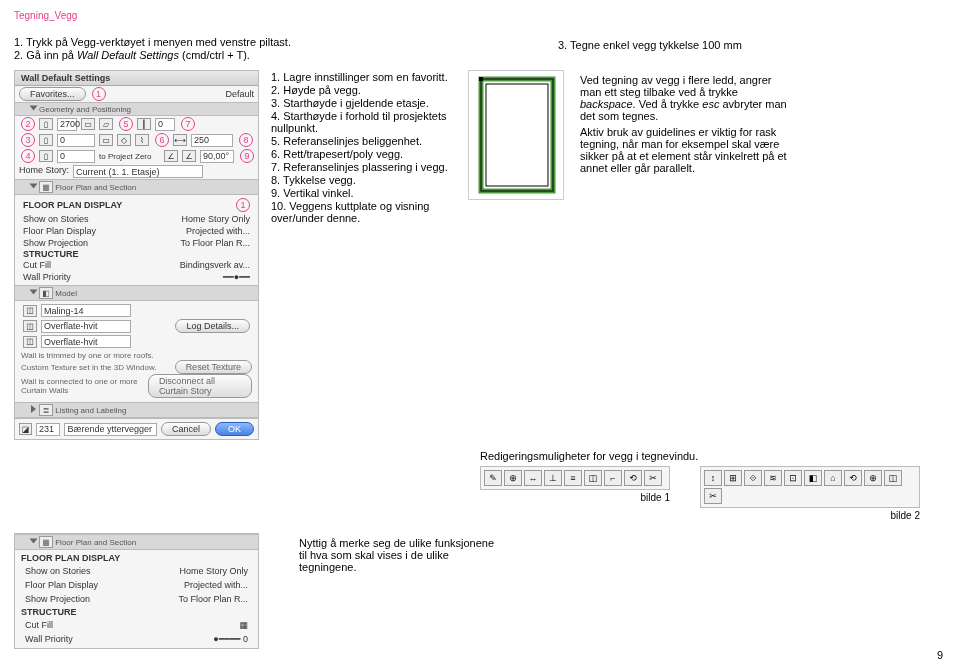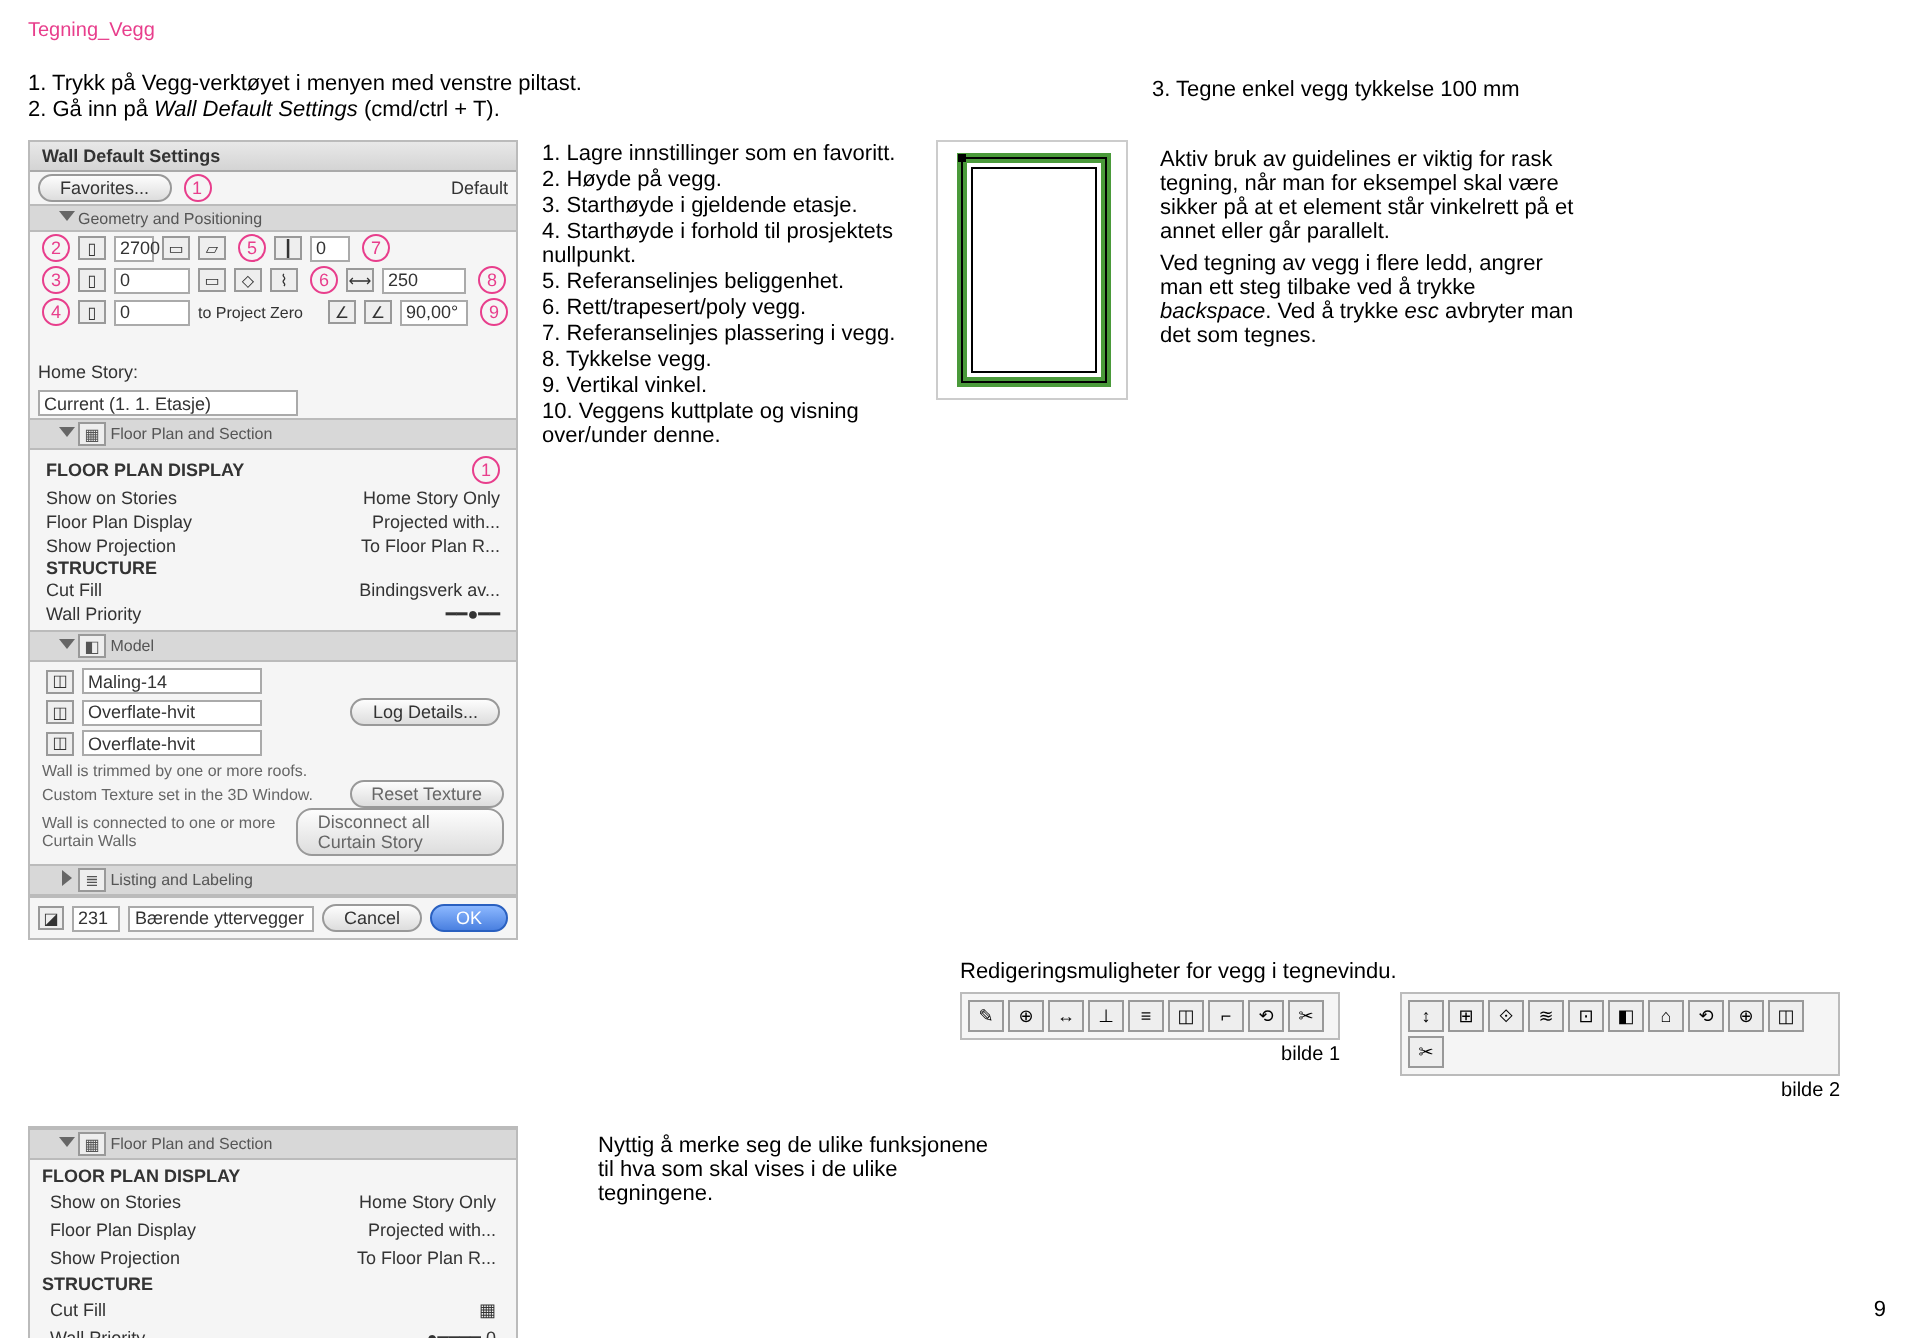--- a/index.html
+++ b/index.html
@@ -13,7 +13,7 @@
     background: #fff;
   }
   .title { color: #e83e8c; font-size: 10px; margin-bottom: 14px; }
-  .intro-row { display: flex; gap: 42px; margin-bottom: 8px; }
+  .intro-row { display: flex; gap: 24px; margin-bottom: 8px; }
   .intro-left { width: 380px; }
   .intro-left p { margin: 2px 0; }
   .intro-right { margin-left: 140px; }

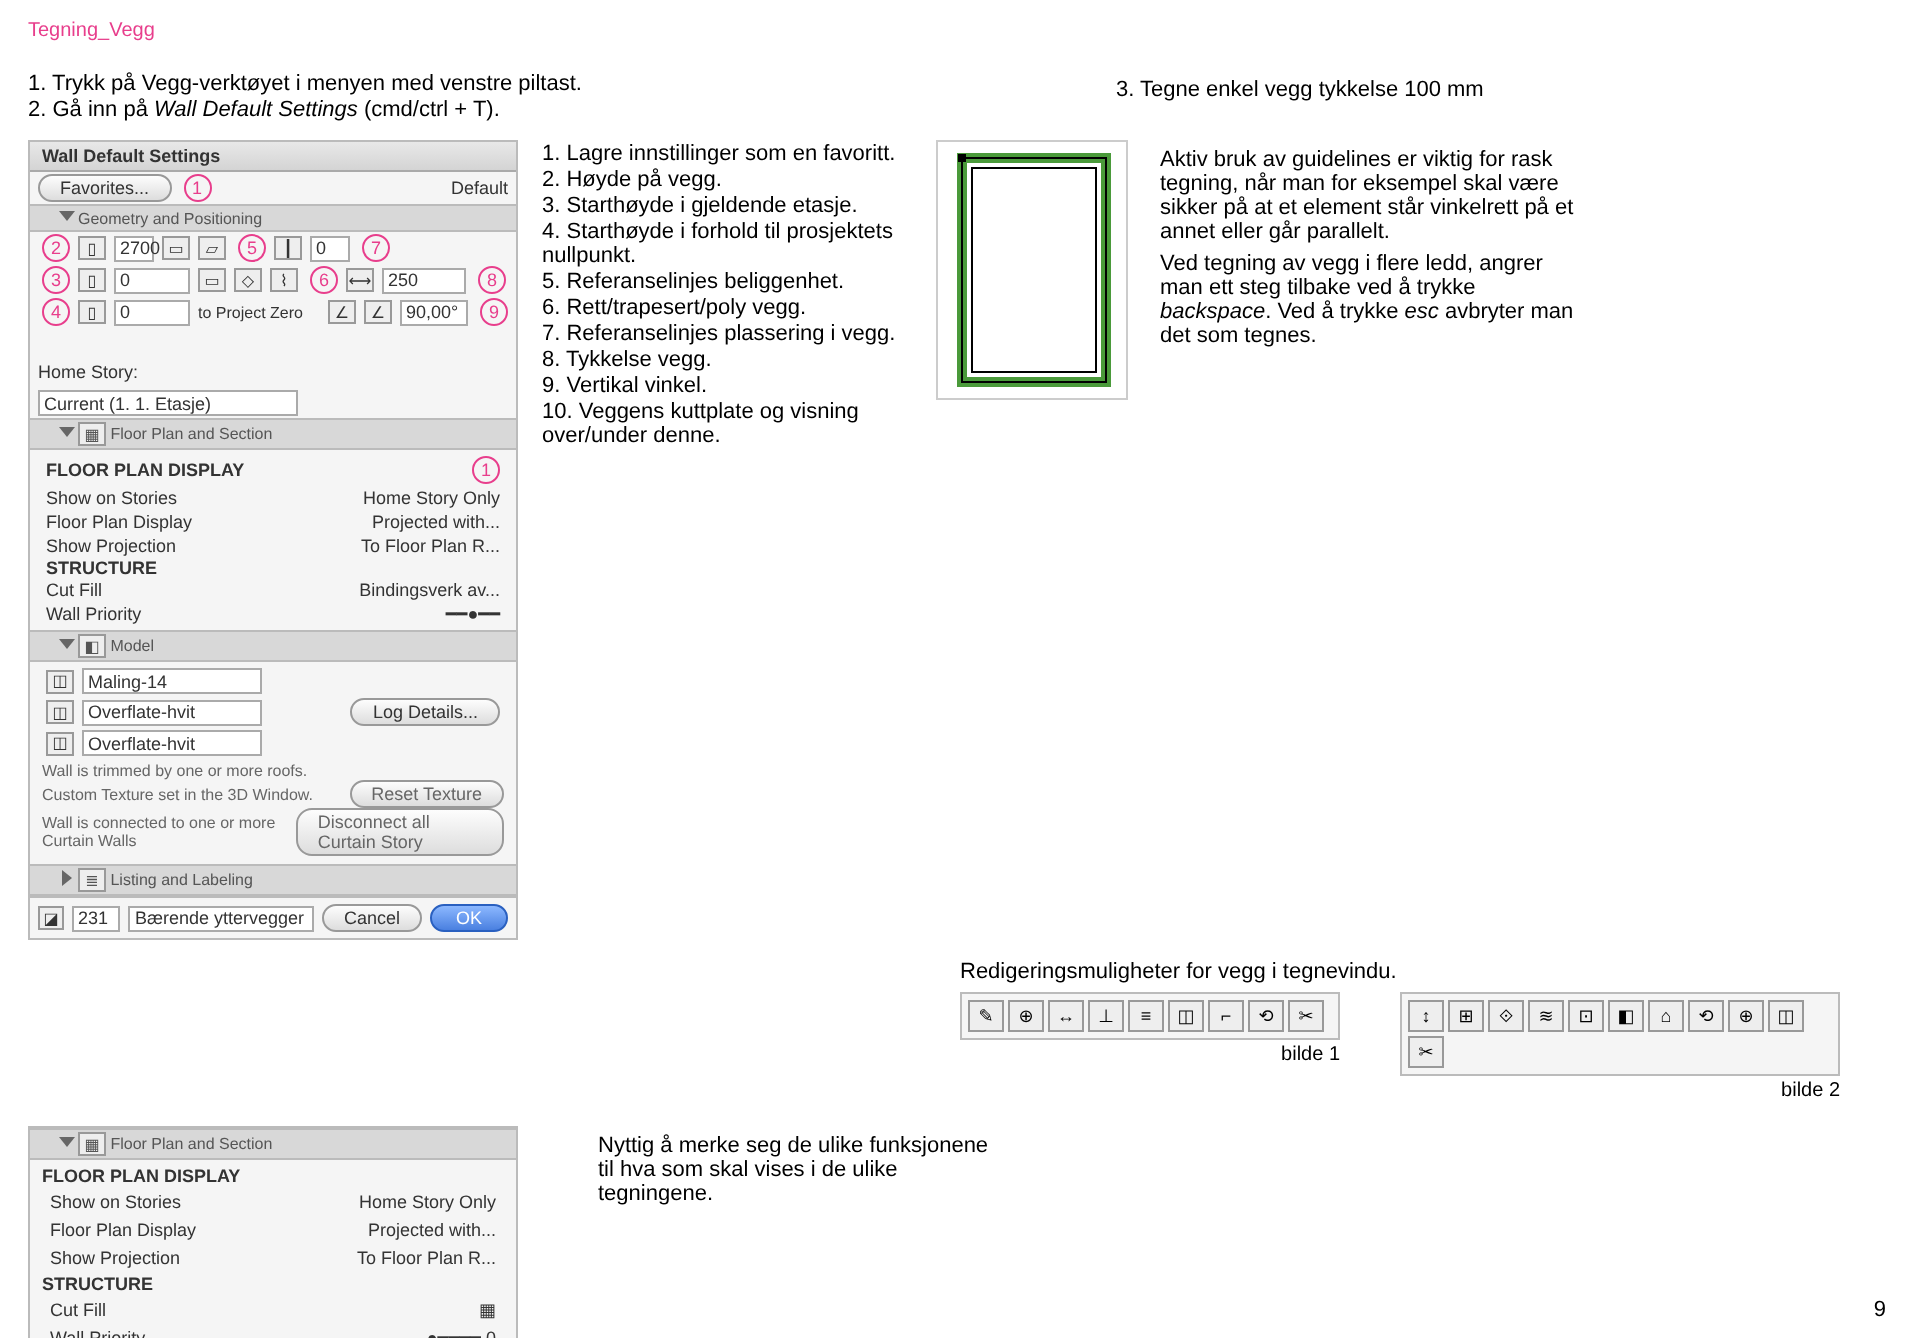--- a/index.html
+++ b/index.html
@@ -268,10 +268,10 @@
   </div>
 
   <div class="col-guides">
-    <p>Aktiv bruk av guidelines er viktig for rask tegning, når man for eksempel skal være sikker på at et element står vinkelrett på et annet eller går parallelt.</p>
     <p>
       <span>Ved tegning av vegg i flere ledd, angrer man ett steg tilbake ved å trykke </span><i>backspace</i><span>. Ved å trykke </span><i>esc</i><span> avbryter man det som tegnes.</span>
     </p>
+    <p>Aktiv bruk av guidelines er viktig for rask tegning, når man for eksempel skal være sikker på at et element står vinkelrett på et annet eller går parallelt.</p>
   </div>
 </div>
 

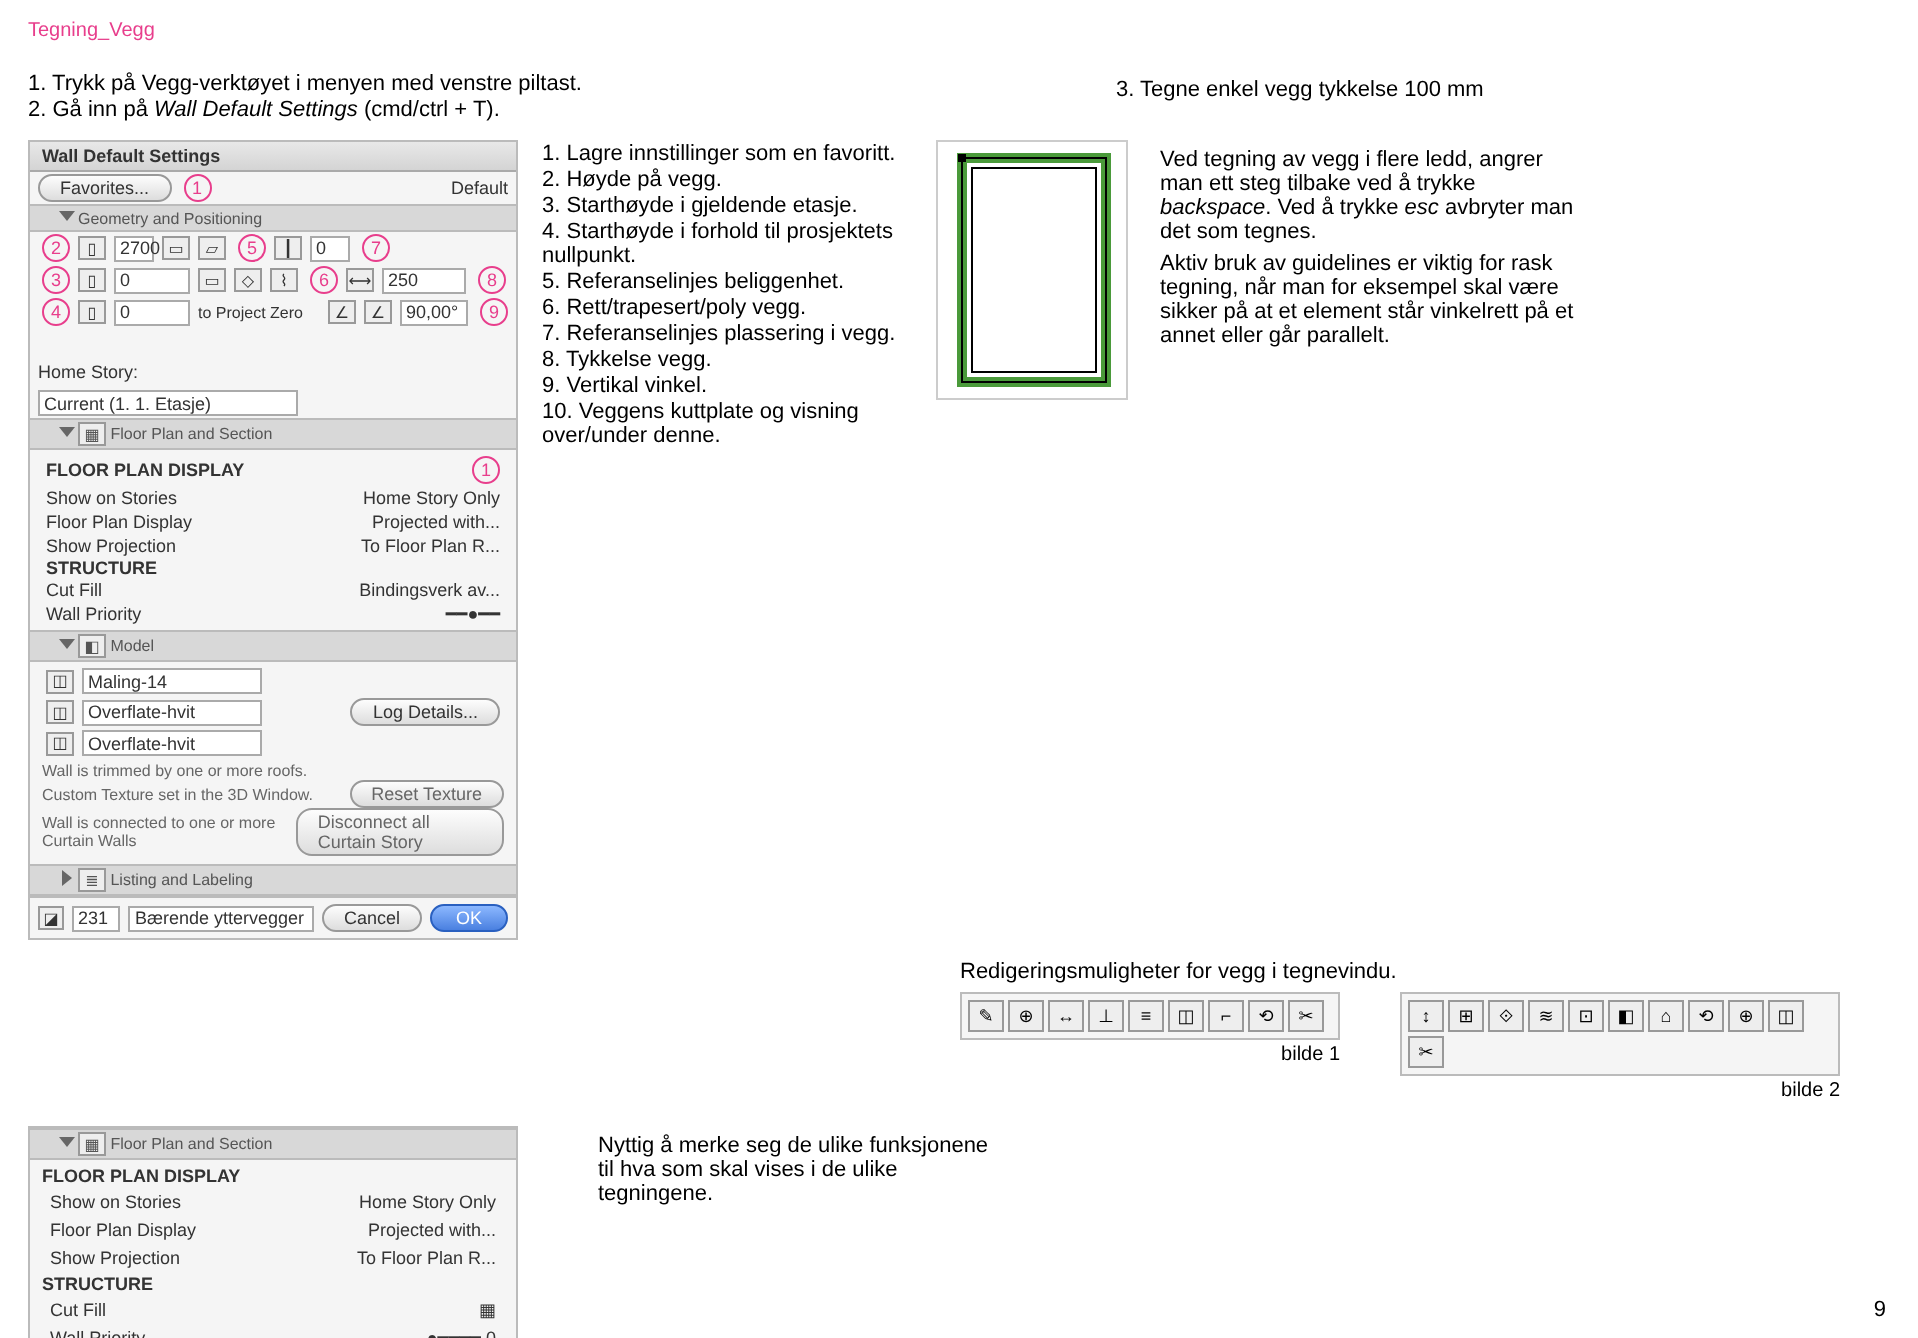--- a/index.html
+++ b/index.html
@@ -169,7 +169,7 @@
         <span class="circ">9</span>
       </div>
 
-      <div class="panel-row" style="flex-direction:column;align-items:flex-start;margin-top:16px;">
+      <div class="panel-row" style="align-items:flex-start;">
         <span>Home Story:</span>
         <span class="inp" style="width:130px">Current (1. 1. Etasje)</span>
       </div>

